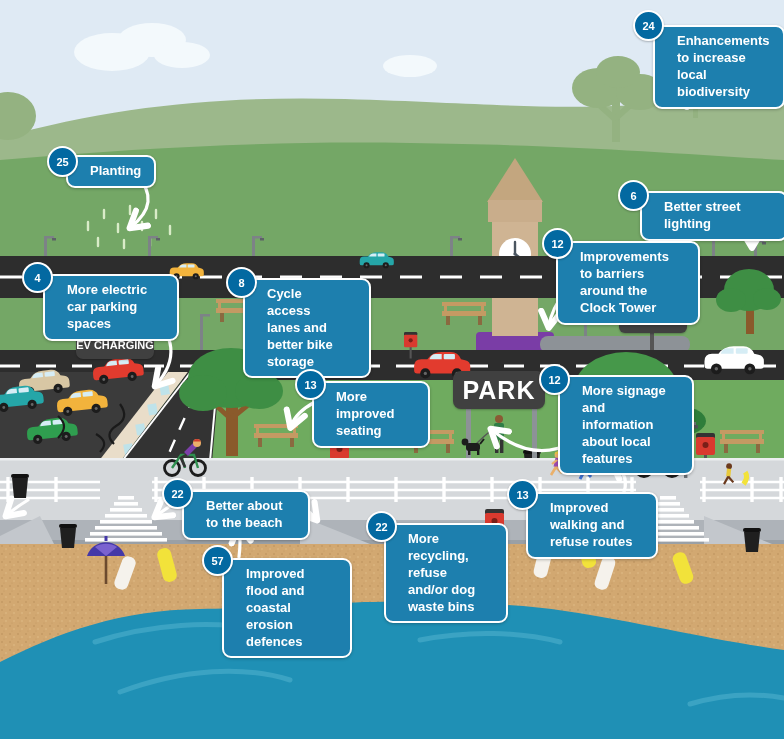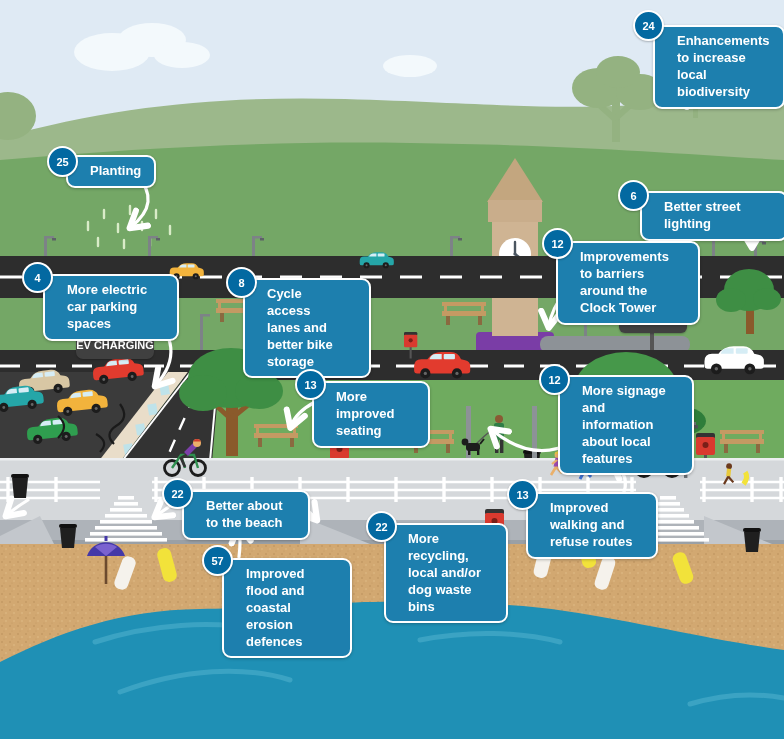--- a/index.html
+++ b/index.html
@@ -460,6 +460,7 @@
 
 <div class="psign" id="sign-ev">EV CHARGING</div>
 <div class="psign" id="sign-bike">BIKE STORAGE</div>
+<div class="psign" id="sign-park">PARK</div>
 
 <div class="callout" style="left:633px;top:10px">
   <div class="badge">24</div>

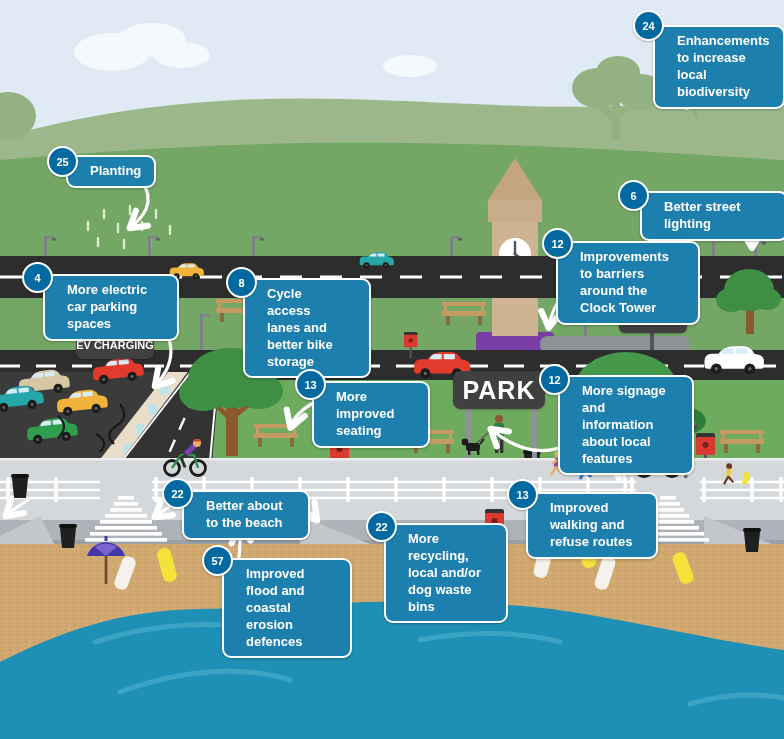--- a/index.html
+++ b/index.html
@@ -504,7 +504,7 @@
 </div>
 <div class="callout" style="left:366px;top:511px">
   <div class="badge">22</div>
-  <div class="bubble" style="left:18px;top:12px;width:76px">More recycling, local and/or dog waste bins</div>
+  <div class="bubble" style="left:18px;top:12px;width:76px">More recycling, refuse and/or dog waste bins</div>
 </div>
 <div class="callout" style="left:507px;top:479px">
   <div class="badge">13</div>

